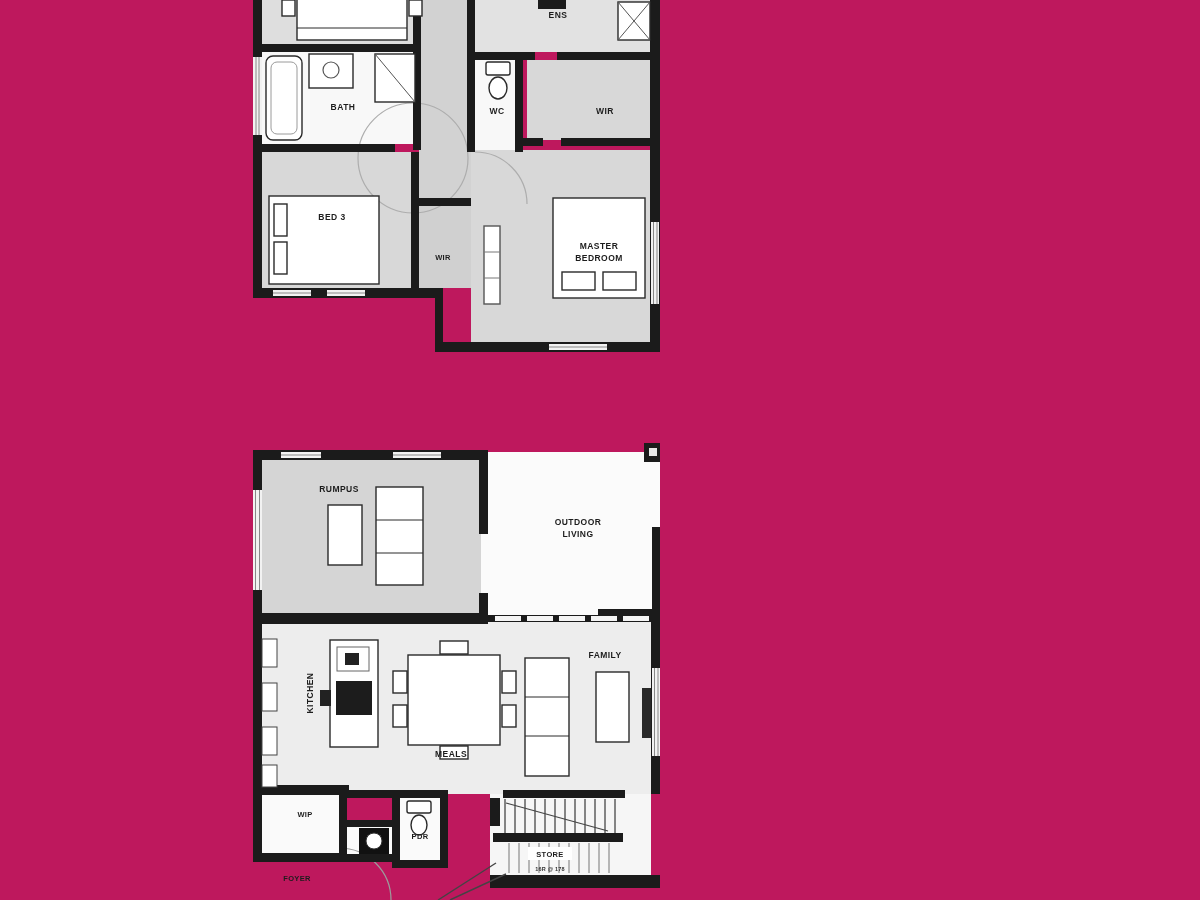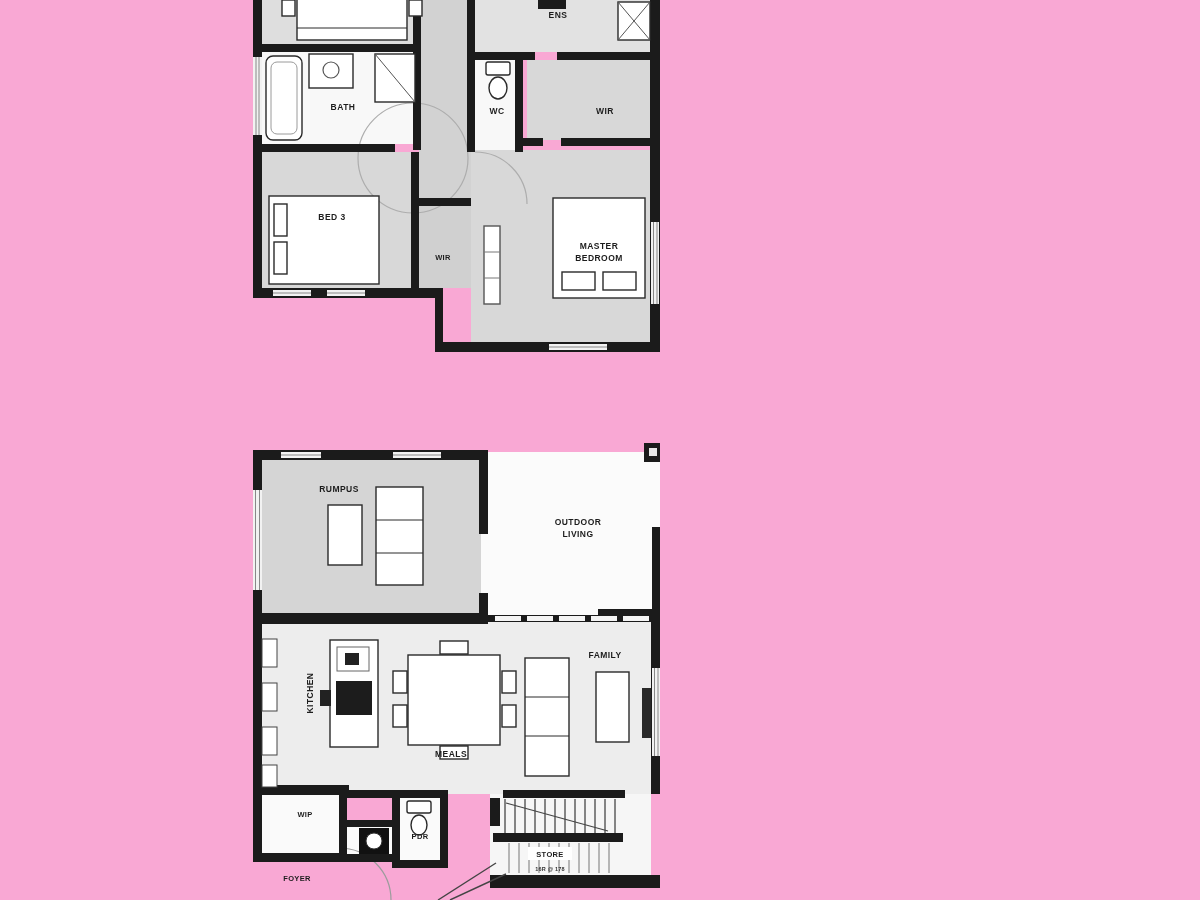--- a/index.html
+++ b/index.html
@@ -3,7 +3,7 @@
 <meta charset="utf-8">
 <style>
   html,body{margin:0;padding:0;background:#ffffff;}
-  .screen{position:relative;width:1200px;height:900px;background:#f9a8d4;overflow:hidden;
+  .screen{position:relative;width:1200px;height:900px;background:#be185d;overflow:hidden;
           font-family:"Liberation Sans",sans-serif;}
   svg.plan{position:absolute;filter:blur(.75px);}
   text{font-family:"Liberation Sans",sans-serif;font-weight:bold;fill:#1d1d1d;}

